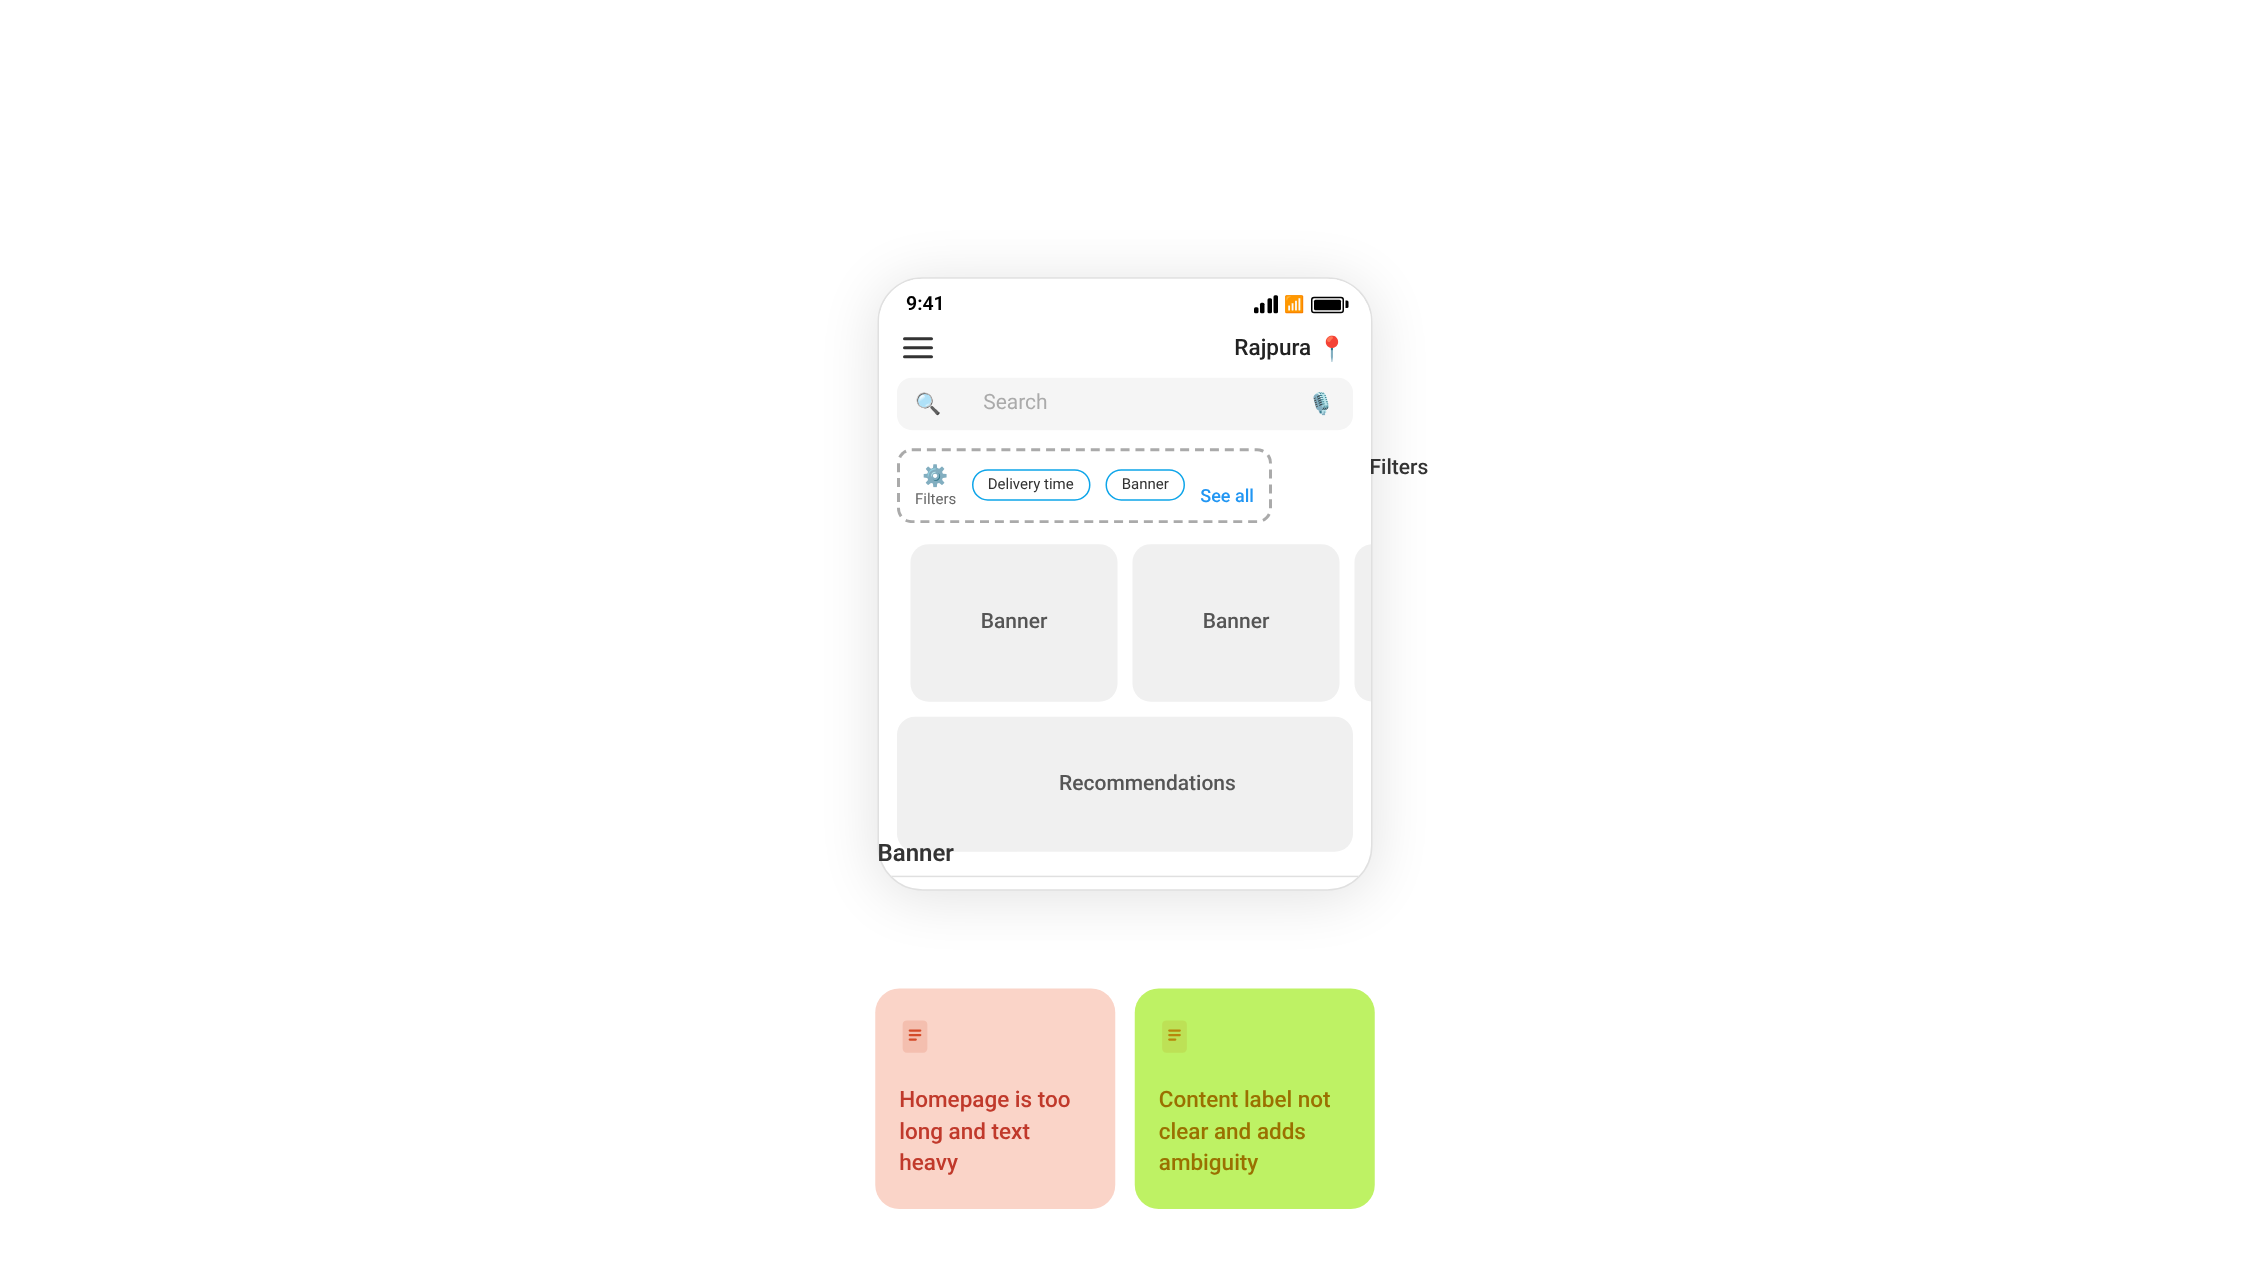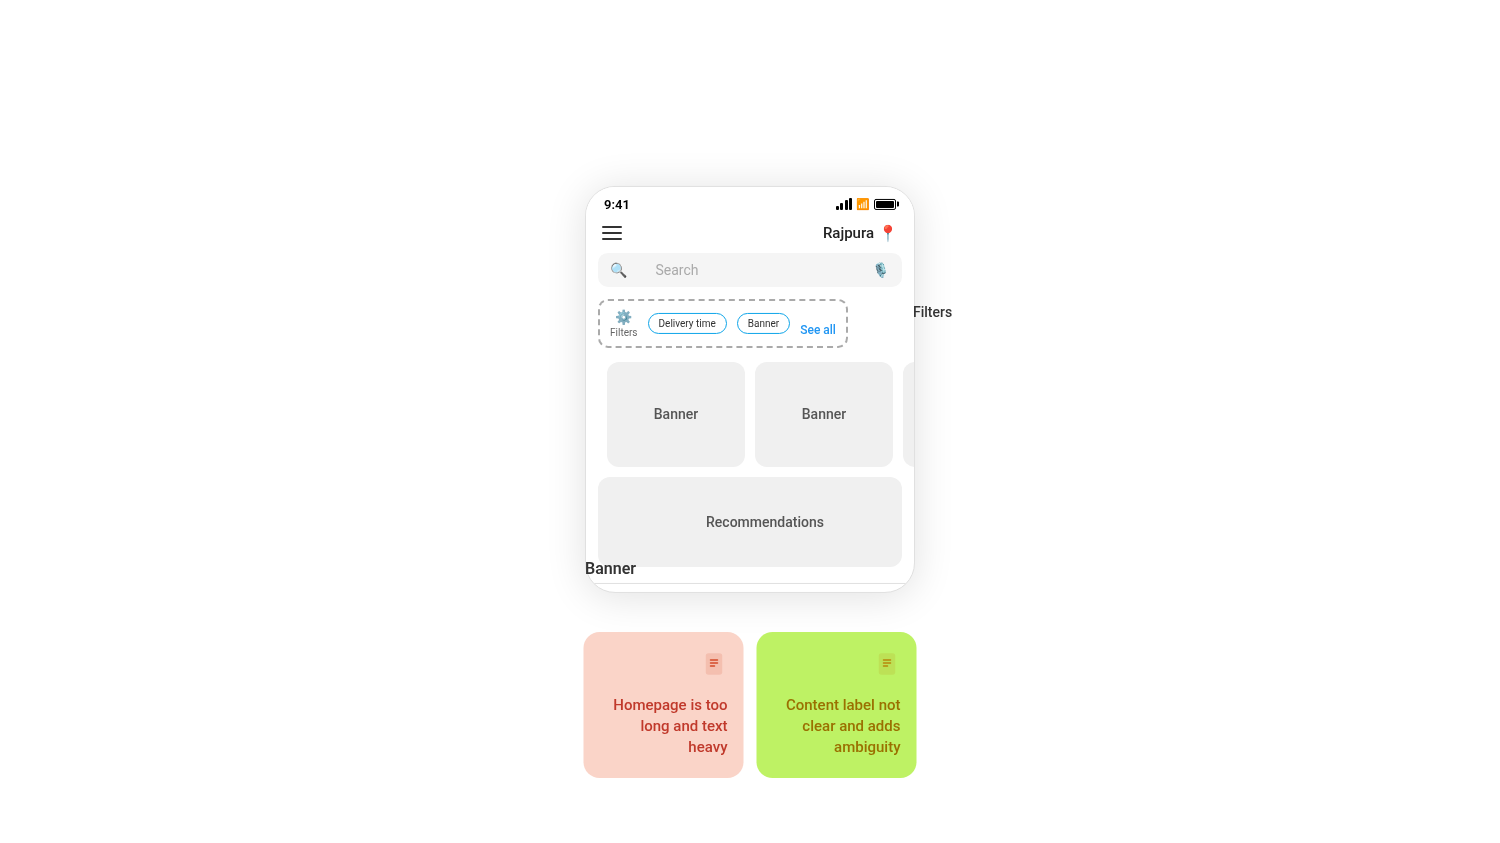--- a/index.html
+++ b/index.html
@@ -295,12 +295,11 @@
     
     .bottom-cards {
       position: absolute;
-      bottom: 65px;
+      bottom: 37px;
       left: 50%;
       transform: translateX(-50%);
       display: flex;
       gap: 13px;
-      text-align: right;
     }
 
     .issue-card {

